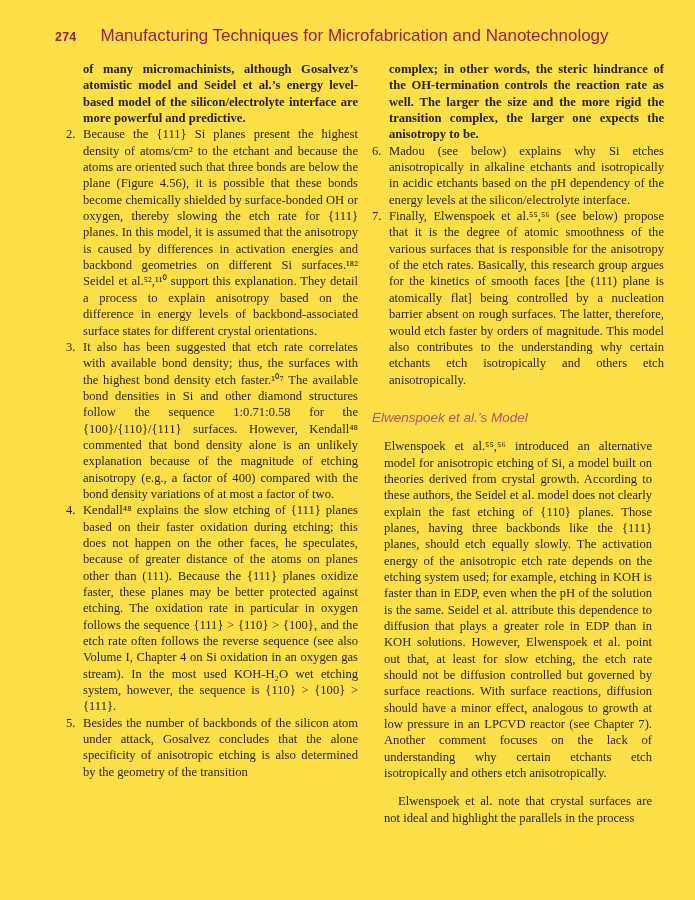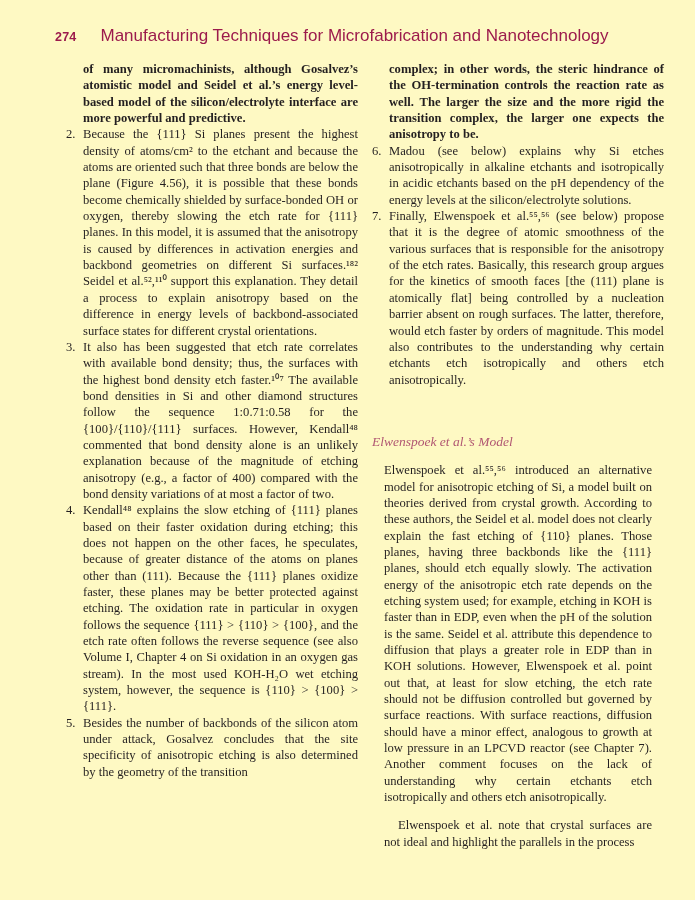--- a/index.html
+++ b/index.html
@@ -6,7 +6,7 @@
   .page {
     position:relative;
     width:695px; height:900px;
-    background:#fef9c3;
+    background:#fde047;
     font-family:"Liberation Serif", serif;
     color:var(--body, #231f20);
     overflow:hidden;

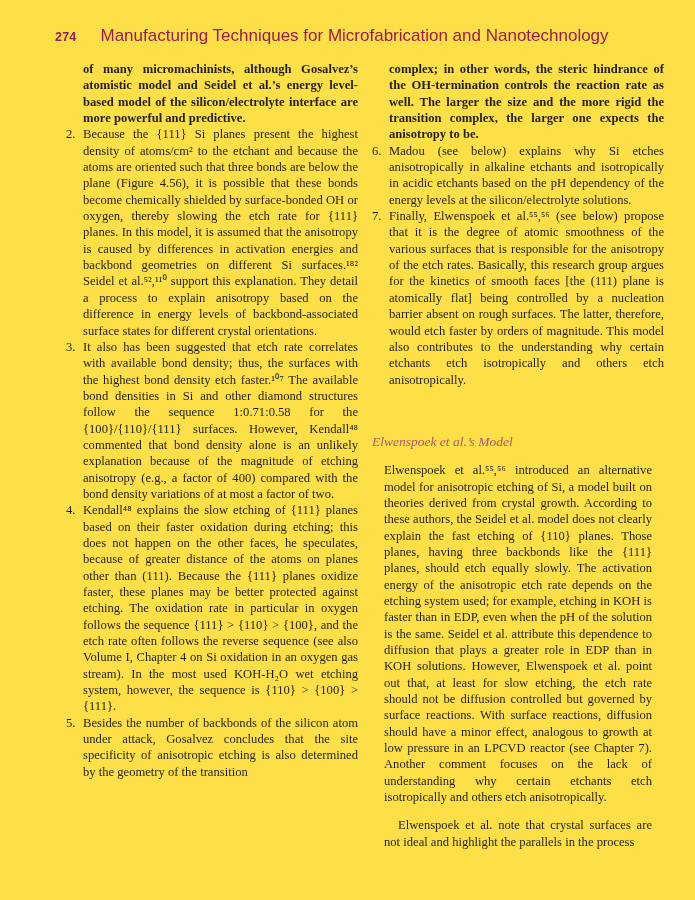--- a/index.html
+++ b/index.html
@@ -80,7 +80,7 @@
       <p class="cont">complex; in other words, the steric hindrance of the OH-termination controls the reaction rate as well. The larger the size and the more rigid the transition complex, the larger one expects the anisotropy to be.</p>
       <div class="item">
         <span class="num">6.</span>
-        <span>Madou (see below) explains why Si etches anisotropically in alkaline etchants and isotropically in acidic etchants based on the pH dependency of the energy levels at the silicon/electrolyte solutions.</span>
+        <span>Madou (see below) explains why Si etches anisotropically in alkaline etchants and isotropically in acidic etchants based on the pH dependency of the energy levels at the silicon/electrolyte interface.</span>
       </div>
       <div class="item">
         <span class="num">7.</span>

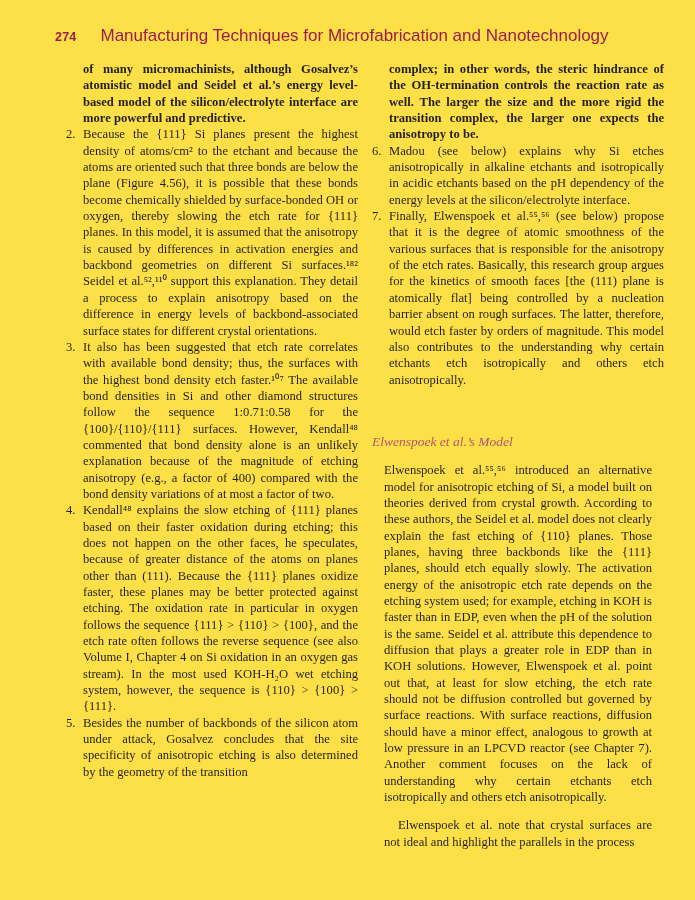--- a/index.html
+++ b/index.html
@@ -33,8 +33,8 @@
   .item { position:relative; padding-left:17px; margin:0; }
   .num { position:absolute; left:0; top:0; }
   .section-heading {
-    margin:46px 0 9px 0;
-    font-family:Liberation Serif, serif;
+    margin:22px 0 9px 0;
+    font-family:Liberation Sans, sans-serif;
     font-style:italic;
     font-weight:400;
     font-size:13.5px;

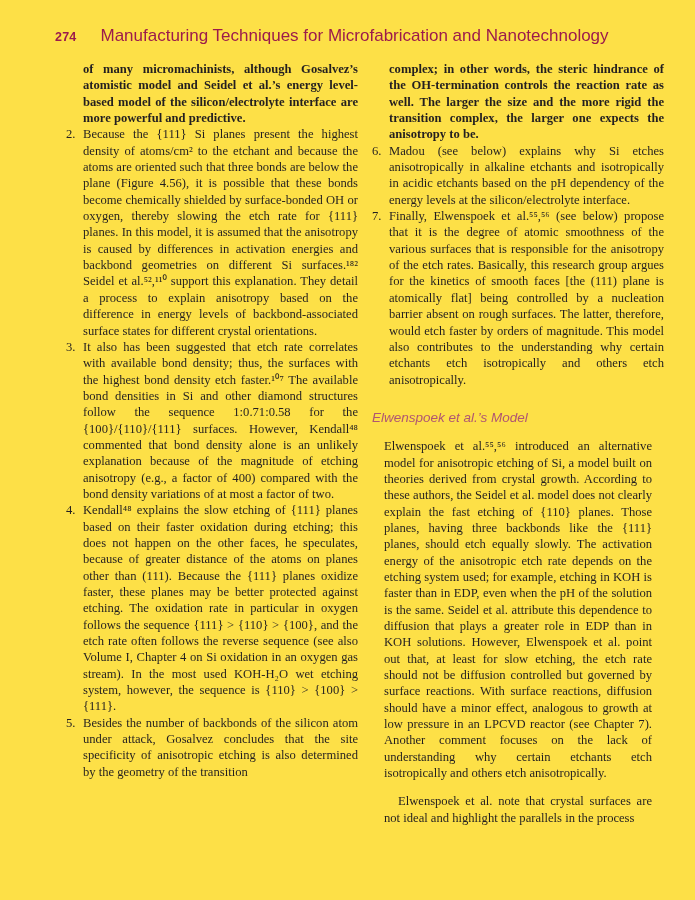--- a/index.html
+++ b/index.html
@@ -72,7 +72,7 @@
       </div>
       <div class="item">
         <span class="num">5.</span>
-        <span>Besides the number of backbonds of the silicon atom under attack, Gosalvez concludes that the site specificity of anisotropic etching is also determined by the geometry of the transition</span>
+        <span>Besides the number of backbonds of the silicon atom under attack, Gosalvez concludes that the alone specificity of anisotropic etching is also determined by the geometry of the transition</span>
       </div>
     </section>
 

